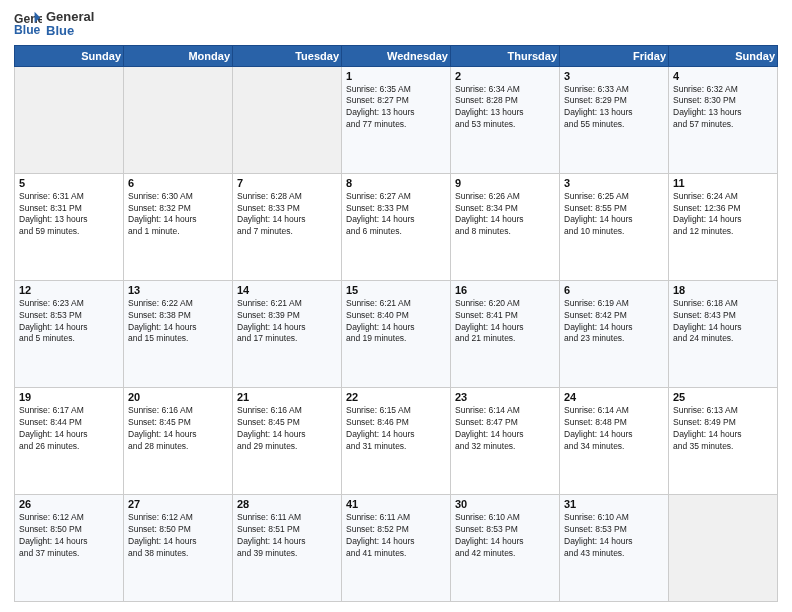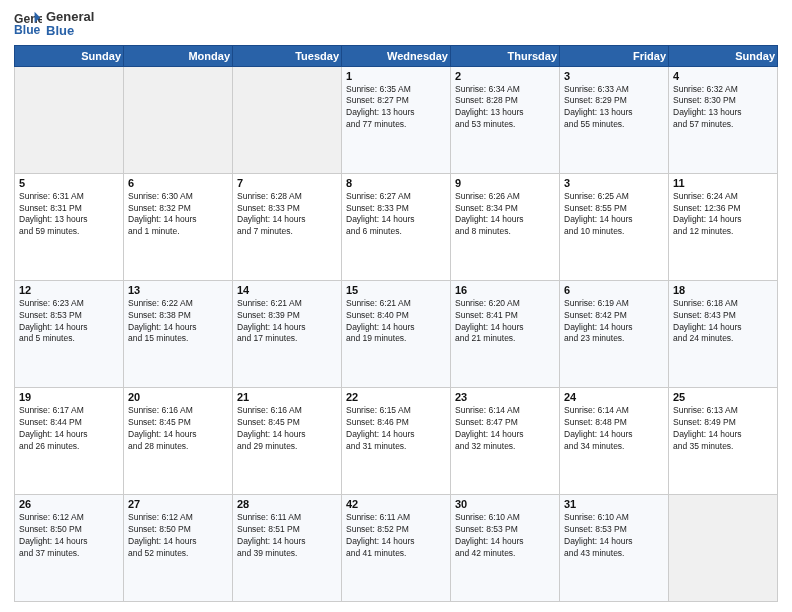--- a/index.html
+++ b/index.html
@@ -253,7 +253,7 @@
             <div class="day-info"><span>Sunrise: 6:11 AM</span><br><span>Sunset: 8:51 PM</span><br><span>Daylight: 14 hours</span><br><span>and 39 minutes.</span></div>
           </td>
           <td>
-            <div class="day-number">42</div>
+            <div class="day-number">41</div>
             <div class="day-info"><span>Sunrise: 6:11 AM</span><br><span>Sunset: 8:52 PM</span><br><span>Daylight: 14 hours</span><br><span>and 41 minutes.</span></div>
           </td>
           <td>

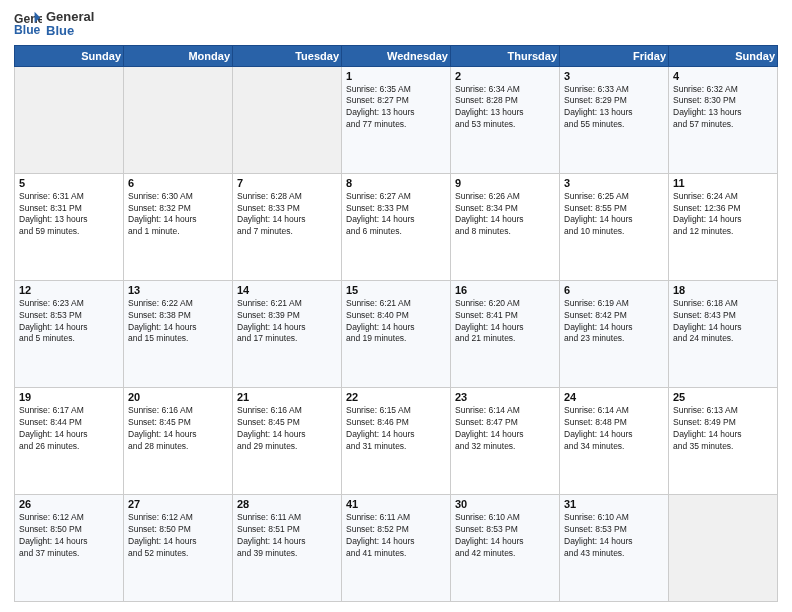--- a/index.html
+++ b/index.html
@@ -246,7 +246,7 @@
           </td>
           <td>
             <div class="day-number">27</div>
-            <div class="day-info"><span>Sunrise: 6:12 AM</span><br><span>Sunset: 8:50 PM</span><br><span>Daylight: 14 hours</span><br><span>and 52 minutes.</span></div>
+            <div class="day-info"><span>Sunrise: 6:12 AM</span><br><span>Sunset: 8:50 PM</span><br><span>Daylight: 14 hours</span><br><span>and 38 minutes.</span></div>
           </td>
           <td>
             <div class="day-number">28</div>

